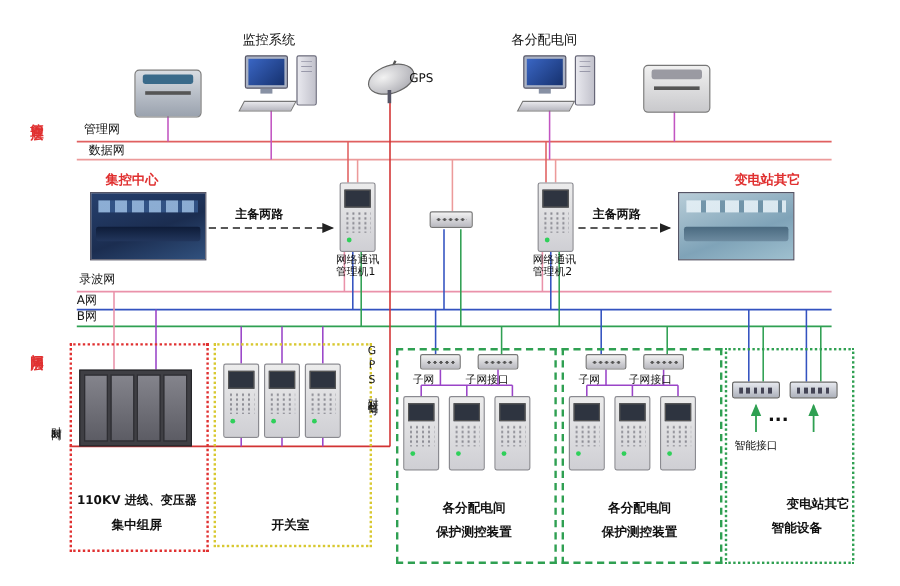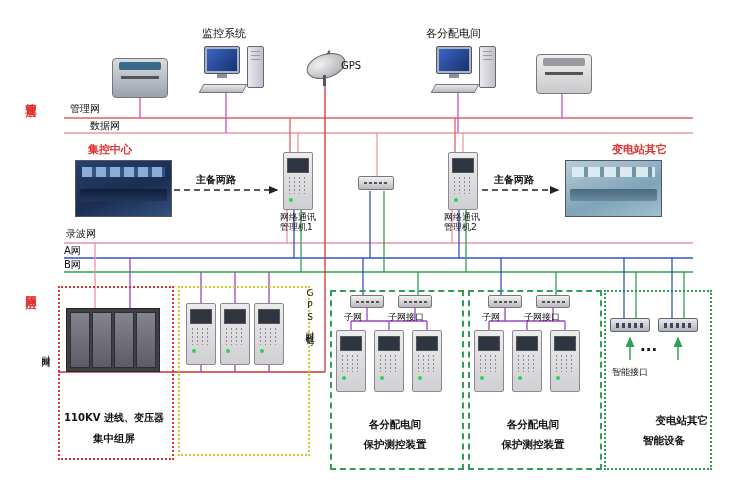--- a/index.html
+++ b/index.html
@@ -310,7 +310,7 @@
   <span class="lbl" style="left:426px;top:28px;font-size:11px;">各分配电间</span>
 
   <span class="lbl" style="left:70px;top:103px;">管理网</span>
-  <span class="lbl" style="left:90px;top:120px;">数据网</span>
+  <span class="lbl" style="left:74px;top:120px;">数据网</span>
   <span class="lbl" style="left:66px;top:228px;">录波网</span>
   <span class="lbl" style="left:64px;top:245px;">A网</span>
   <span class="lbl" style="left:64px;top:259px;">B网</span>

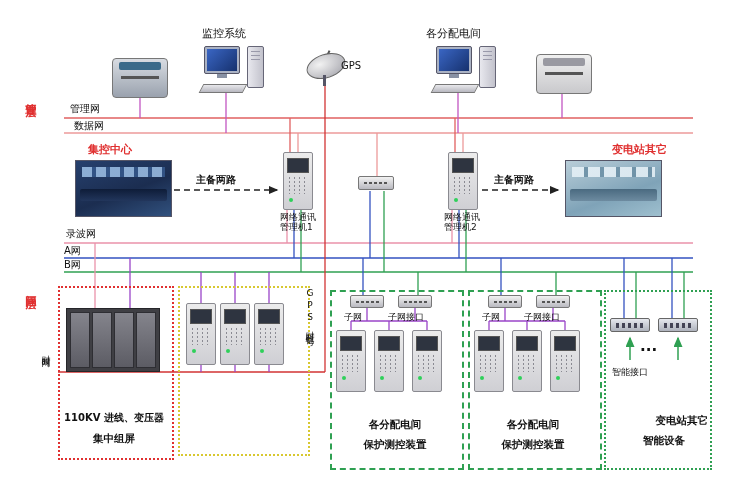--- a/index.html
+++ b/index.html
@@ -345,6 +345,7 @@
   <div class="lbl bold center" style="left:58px;top:412px;width:112px;font-size:10px;">110KV 进线、变压器</div>
   <div class="lbl bold center" style="left:58px;top:432px;width:112px;font-size:10.5px;">集中组屏</div>
 
+  <div class="lbl bold center" style="left:178px;top:432px;width:128px;font-size:10.5px;">开关室</div>
 
   <div class="lbl bold center" style="left:330px;top:418px;width:130px;font-size:10.5px;">各分配电间</div>
   <div class="lbl bold center" style="left:330px;top:438px;width:130px;font-size:10.5px;">保护测控装置</div>

